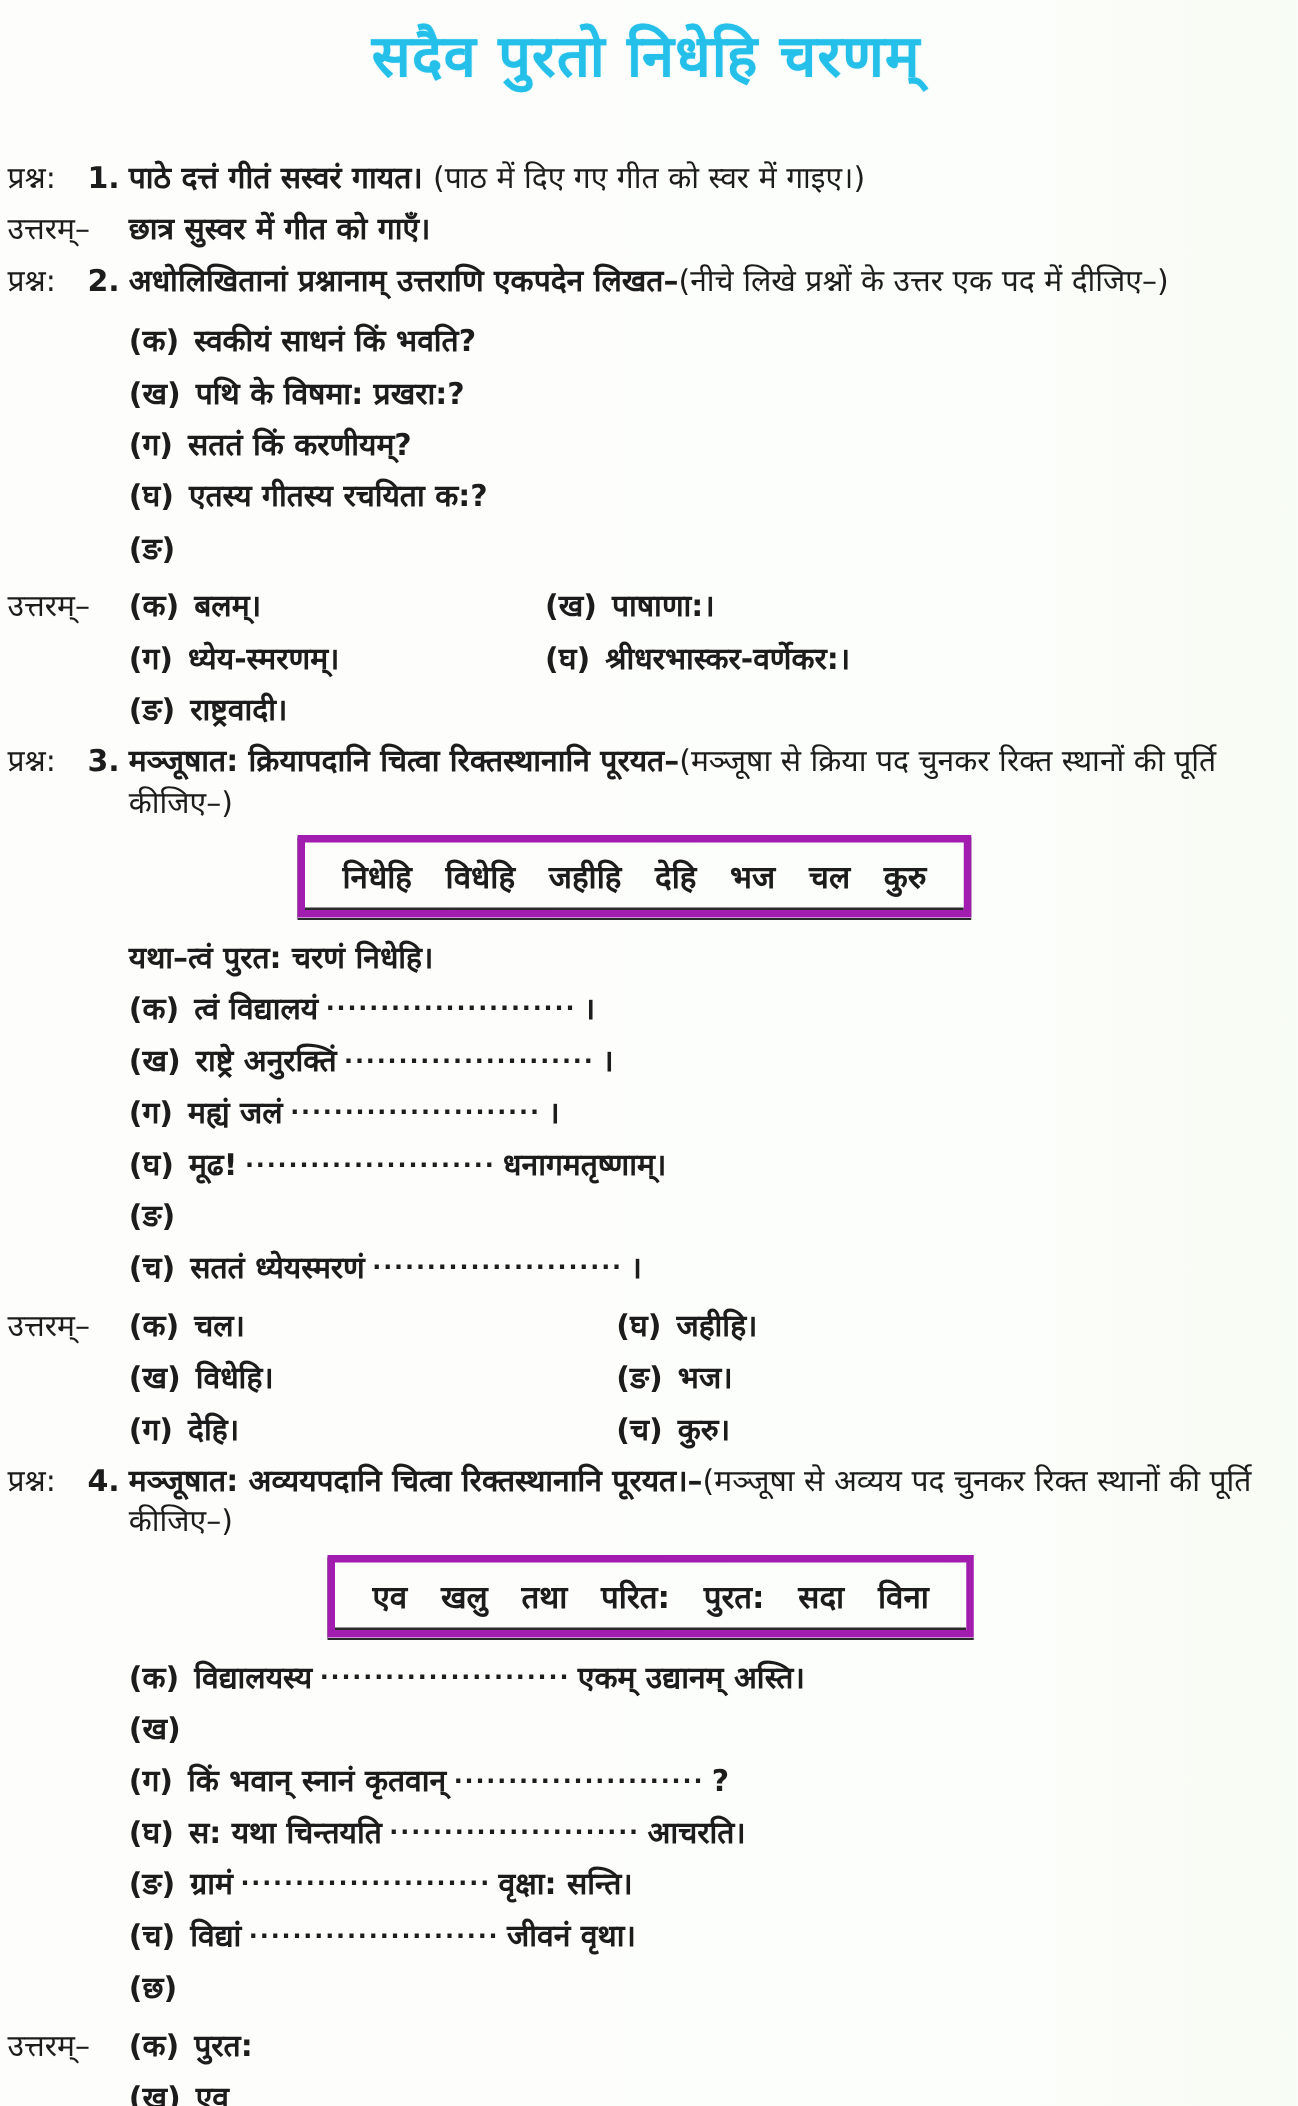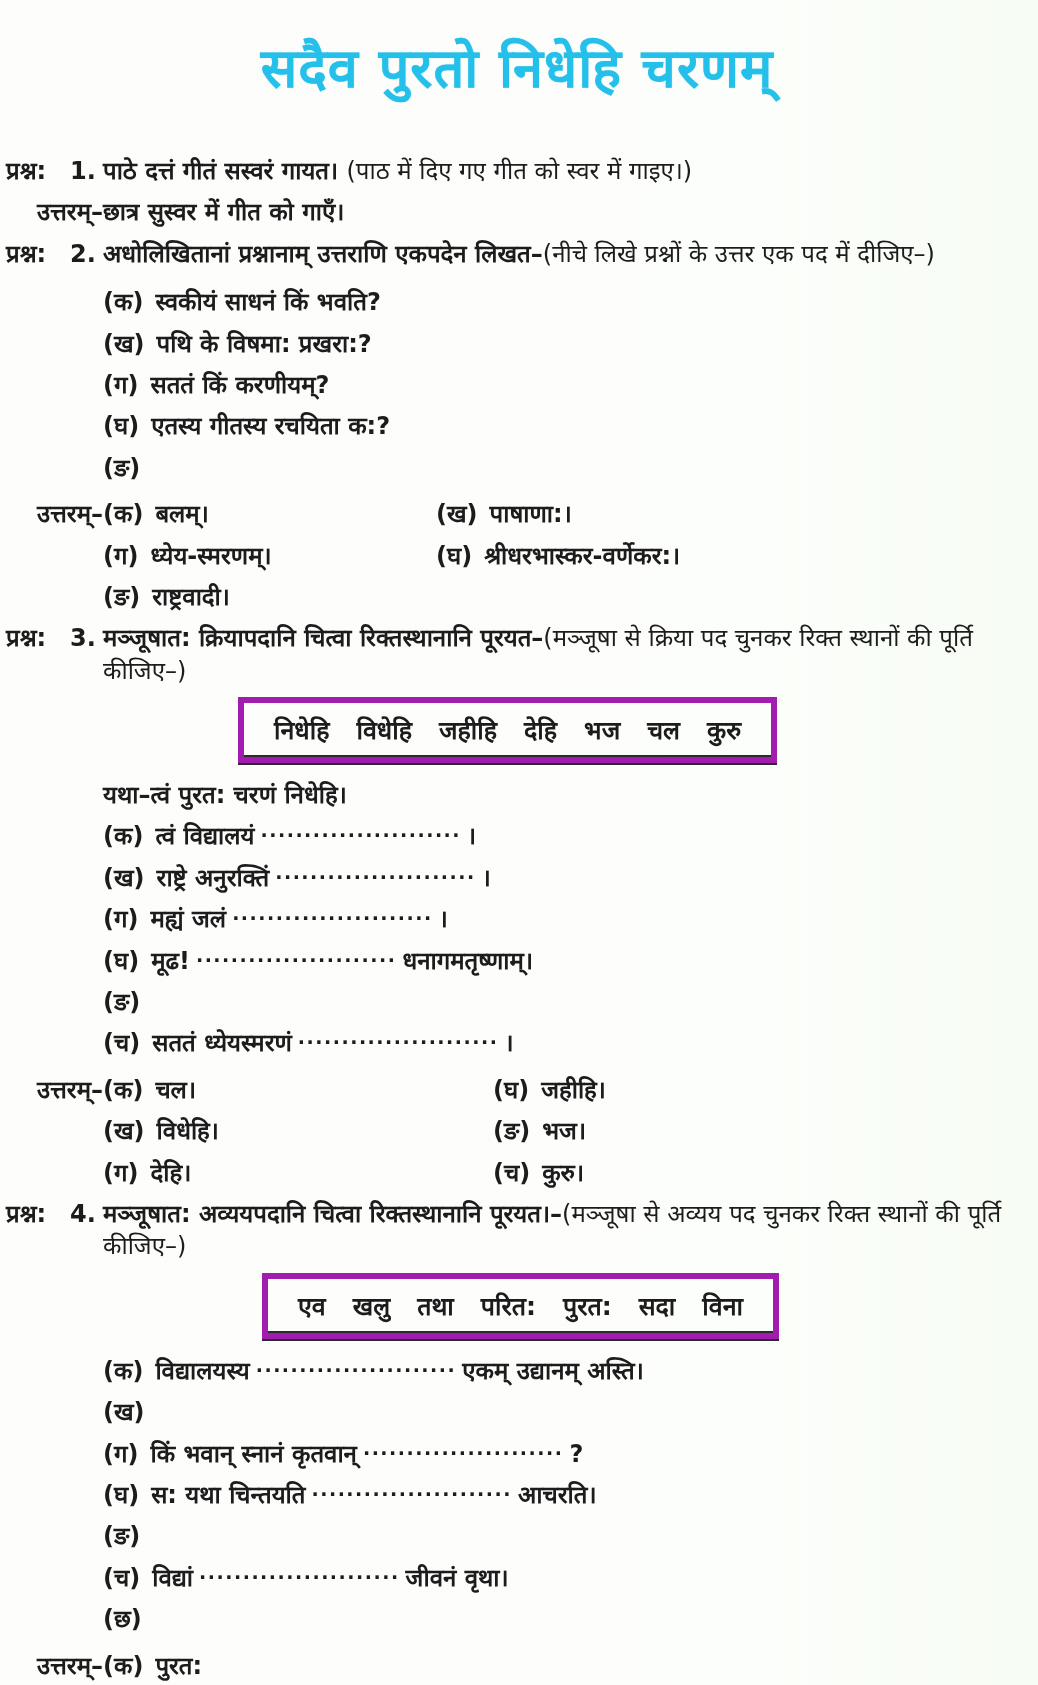--- a/index.html
+++ b/index.html
@@ -14,11 +14,11 @@
   }
   .title {
     text-align:center;
-    font-size:54px;
+    font-size:46px;
     font-weight:bold;
     color:#25c0ea;
     text-shadow:0 0 1px rgba(37,192,234,.55);
-    margin:21px 0 52px 0;
+    margin:4px 0 52px 0;
     letter-spacing:1px;
   }
   .row { display:flex; align-items:baseline; font-size:24px; line-height:1.35; margin-bottom:9px; }

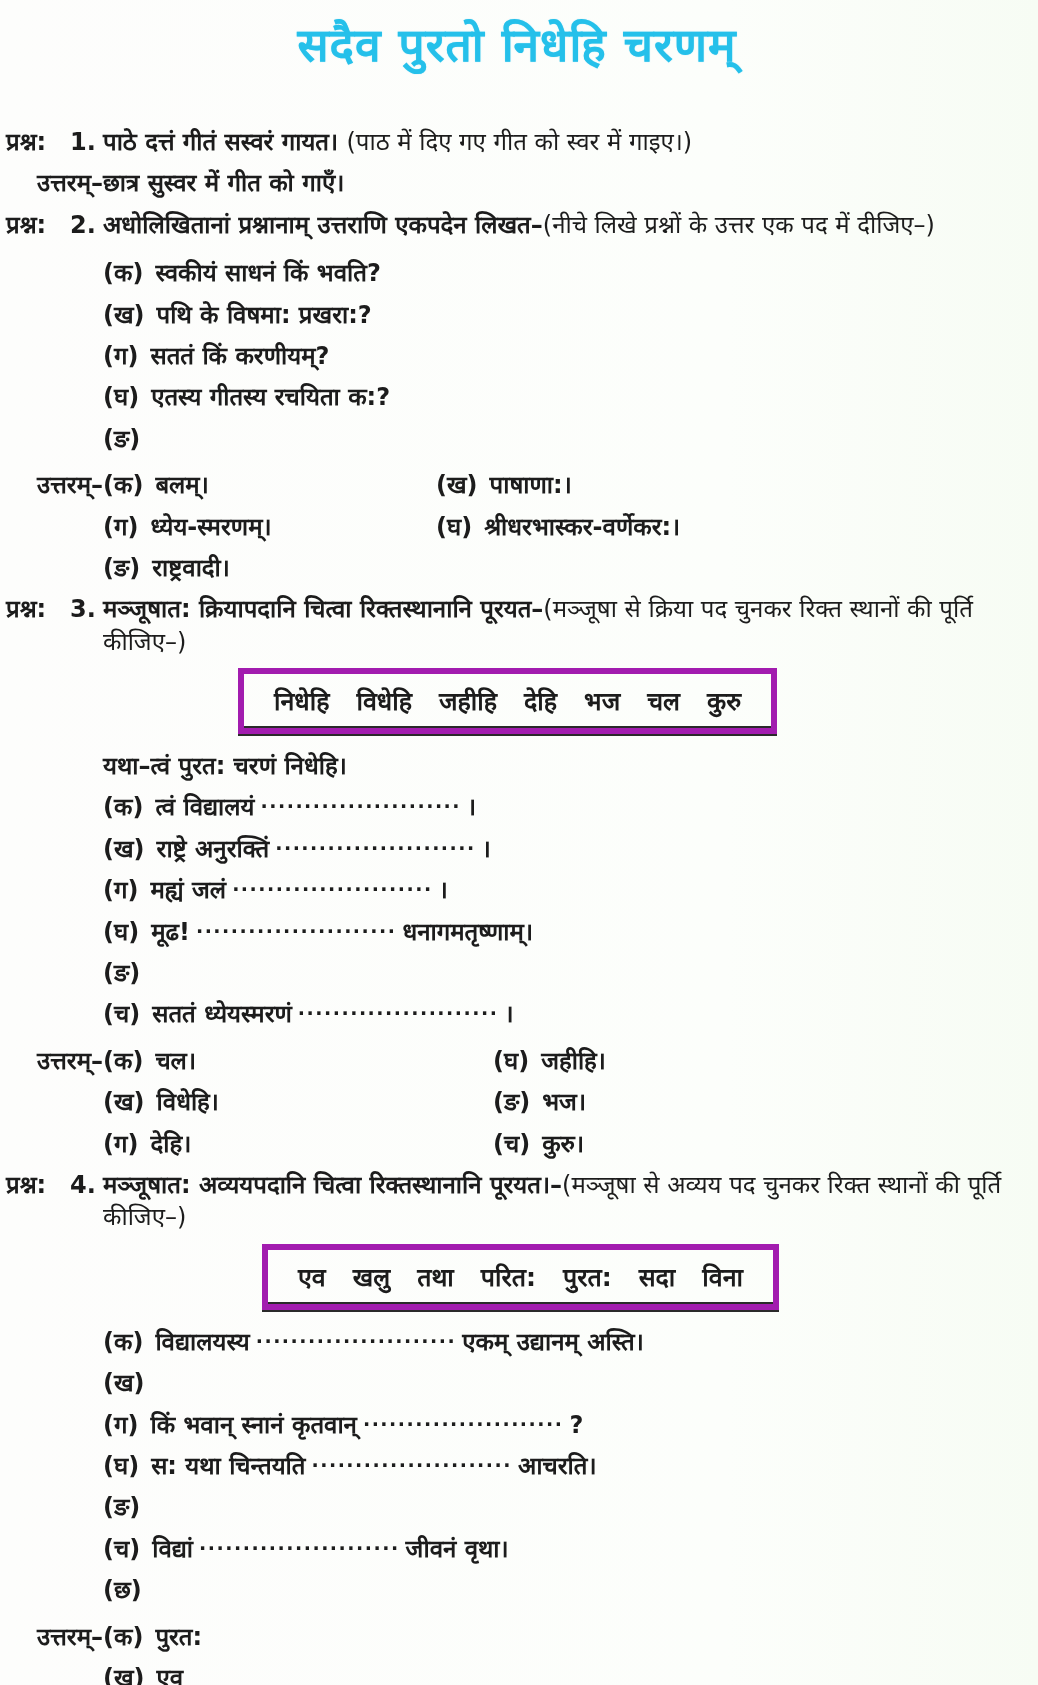--- a/index.html
+++ b/index.html
@@ -22,7 +22,7 @@
     letter-spacing:1px;
   }
   .row { display:flex; align-items:baseline; font-size:24px; line-height:1.35; margin-bottom:9px; }
-  .col-label { flex:0 0 64px; font-weight:bold; white-space:nowrap; }
+  .col-label { flex:0 0 64px; font-weight:normal; white-space:nowrap; }
   .col-num   { flex:0 0 33px; font-weight:bold; }
   .col-albl  { flex:0 0 97px; font-weight:bold; white-space:nowrap;text-align:right; }
   .col-text  { flex:1; }

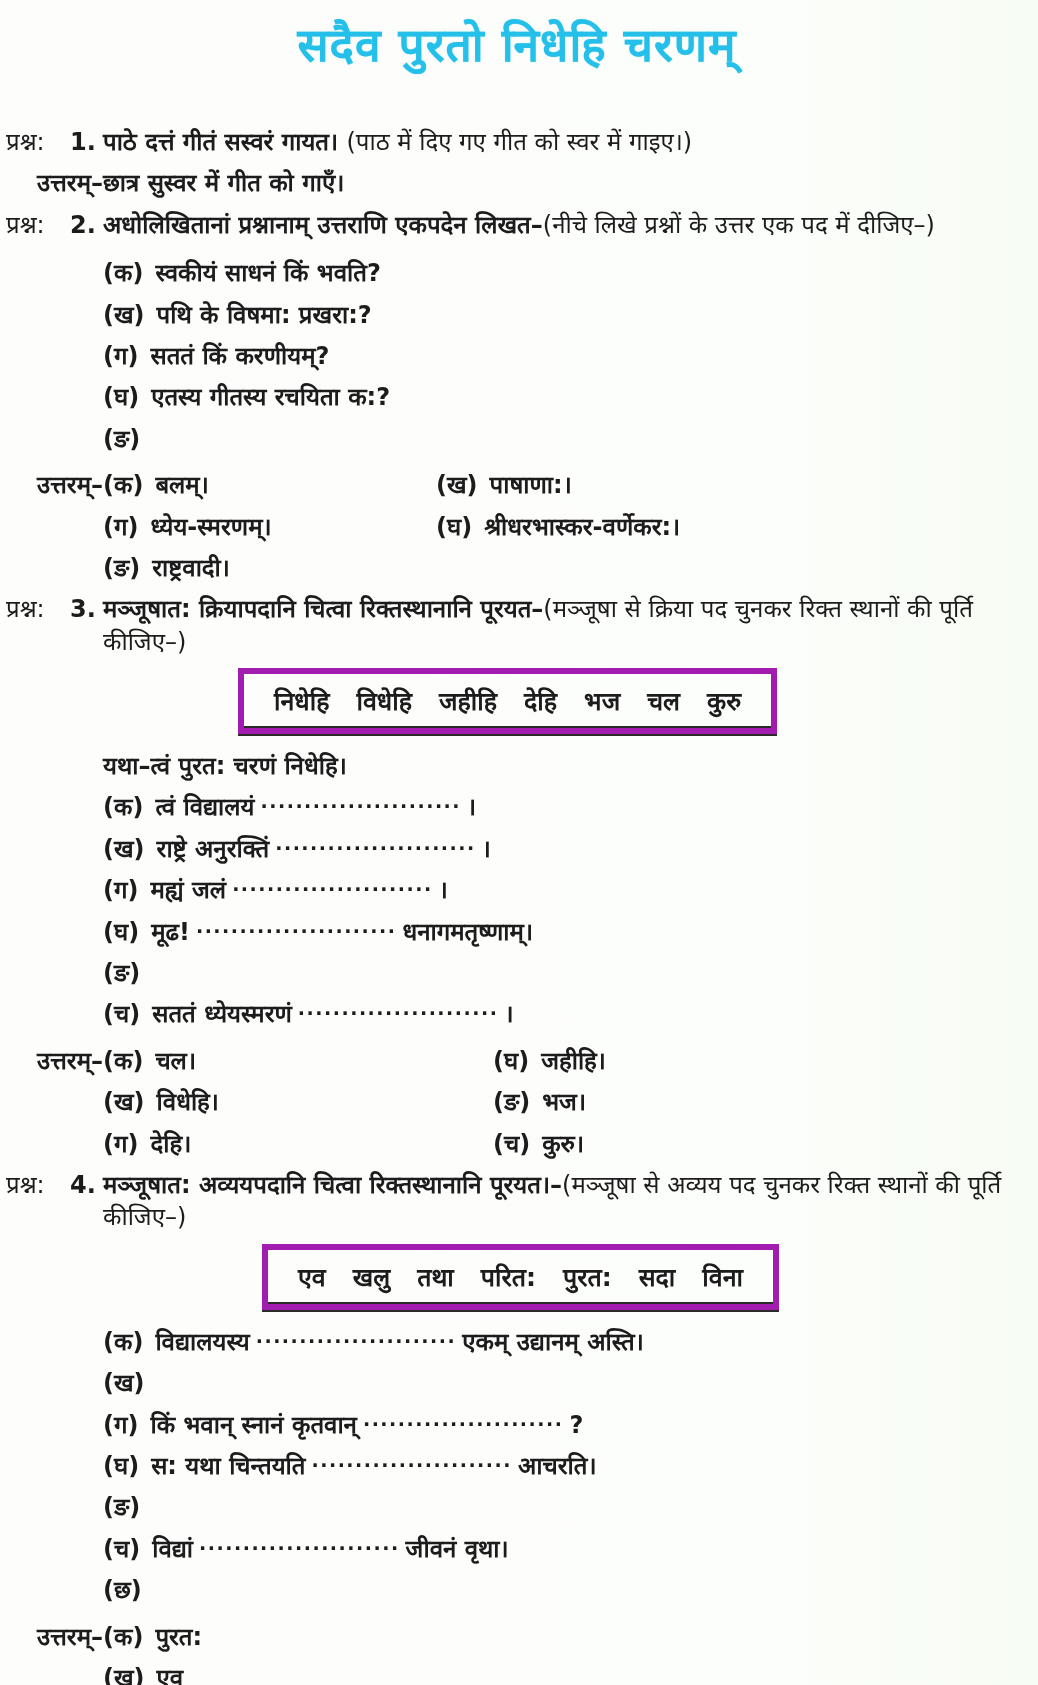--- a/index.html
+++ b/index.html
@@ -24,7 +24,7 @@
   .row { display:flex; align-items:baseline; font-size:24px; line-height:1.35; margin-bottom:9px; }
   .col-label { flex:0 0 64px; font-weight:normal; white-space:nowrap; }
   .col-num   { flex:0 0 33px; font-weight:bold; }
-  .col-albl  { flex:0 0 97px; font-weight:bold; white-space:nowrap;text-align:right; }
+  .col-albl  { flex:0 0 97px; font-weight:normal; white-space:nowrap; }
   .col-text  { flex:1; }
   .sk { font-weight:bold; }
   .hi { font-weight:normal; }

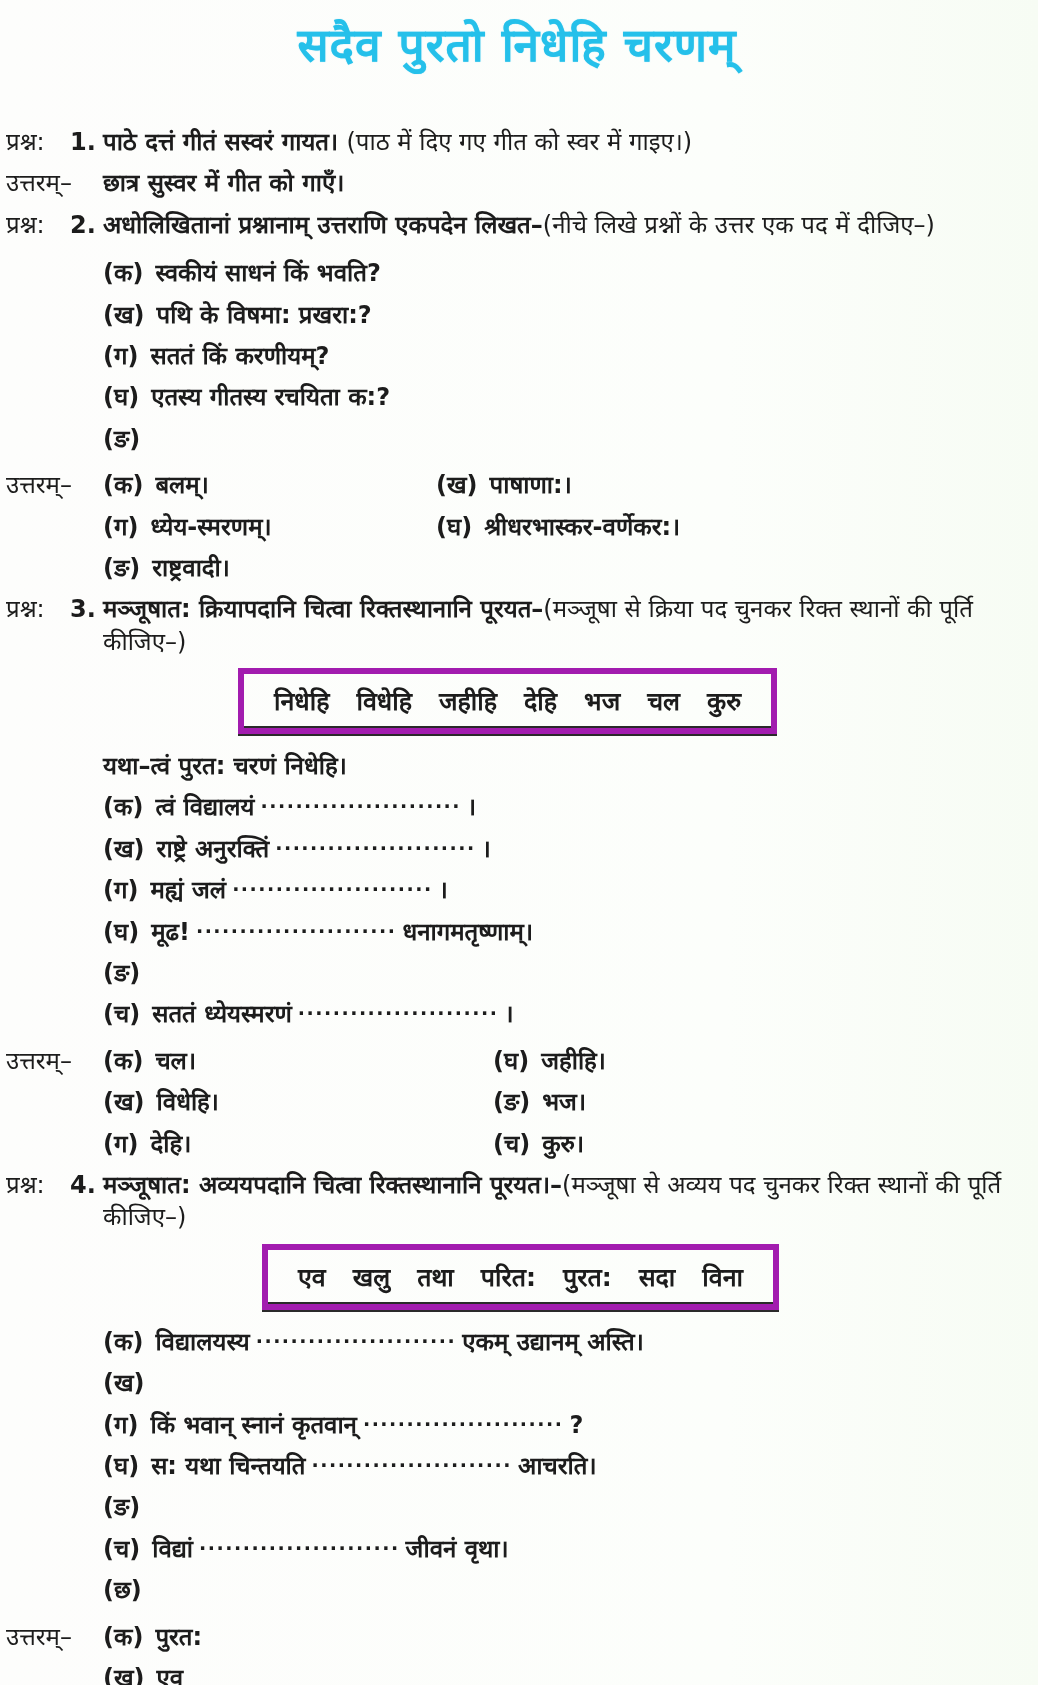--- a/index.html
+++ b/index.html
@@ -243,6 +243,7 @@
 </div>
 <div class="row item">
   <span class="marker">(ङ)</span>
+  <span class="itext"><span>ग्रामं</span><span class="dots">·······················</span><span>वृक्षा: सन्ति।</span></span>
 </div>
 <div class="row item">
   <span class="marker">(च)</span>

